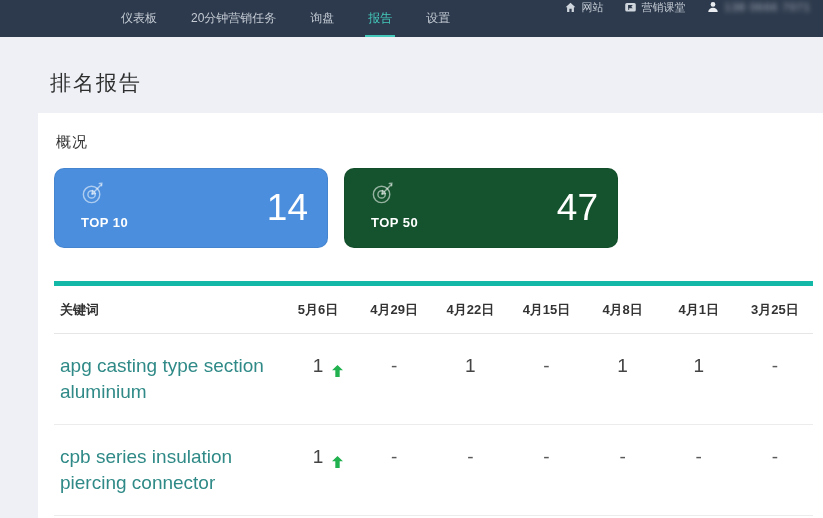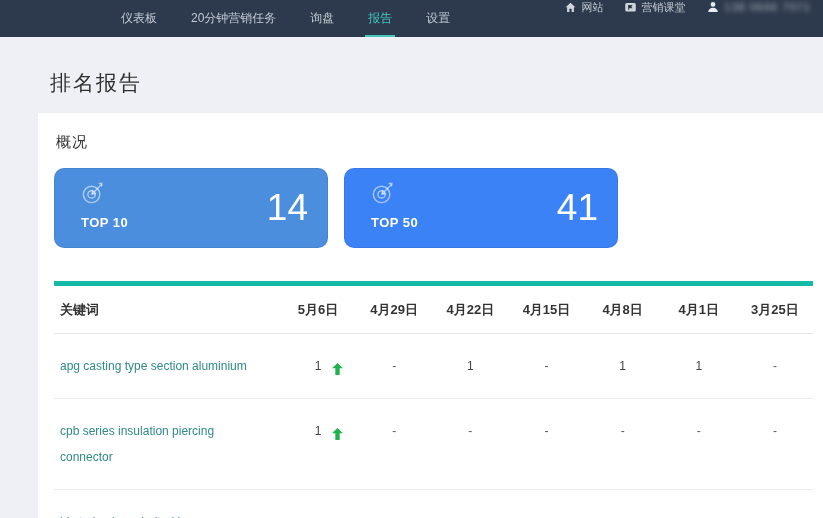--- a/index.html
+++ b/index.html
@@ -135,7 +135,7 @@
         <span class="card-label">TOP 10</span>
         <span class="card-value">14</span>
       </div>
-      <div class="card" style="background: #3b82f6;">
+      <div class="card" style="background: #14532d;">
         <span class="target"><svg width="27" height="27" viewBox="0 0 28 28" fill="none" stroke="rgba(255,255,255,0.55)" stroke-width="1.5" stroke-linecap="round">
             <circle cx="12" cy="16" r="8.5"></circle>
             <circle cx="12" cy="16" r="3.8"></circle>

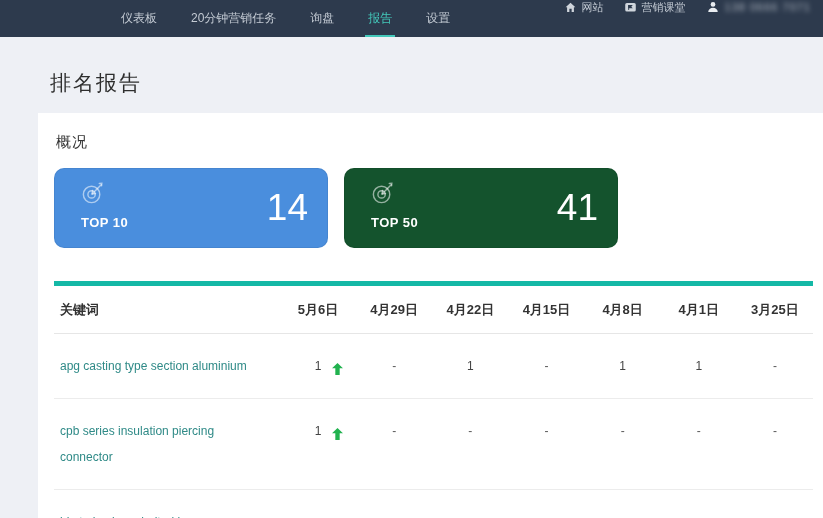--- a/index.html
+++ b/index.html
@@ -144,7 +144,7 @@
             <path d="M20 4.6 l2.6 -0.2 l-0.2 2.6"></path>
           </svg></span>
         <span class="card-label">TOP 50</span>
-        <span class="card-value">41</span>
+        <span class="card-value">47</span>
       </div>
     </div>
 

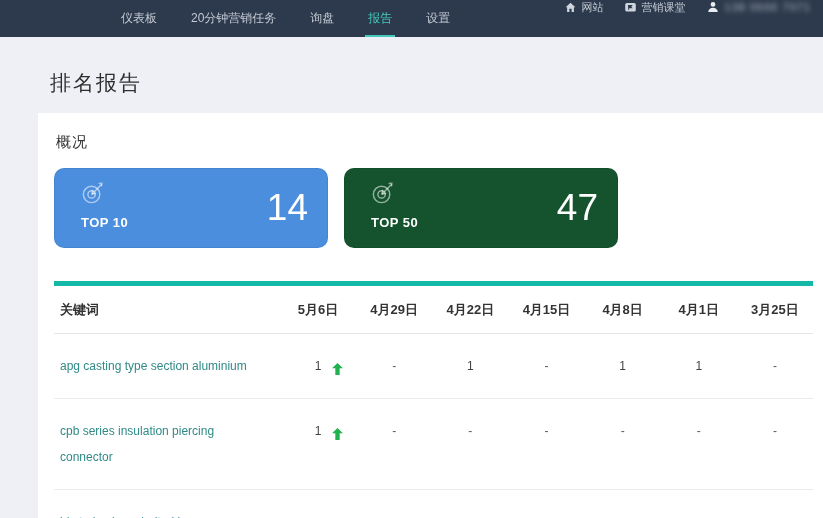--- a/index.html
+++ b/index.html
@@ -63,7 +63,7 @@
   }
   .rank-table thead th.kw{width:220px;text-align:left;padding-left:6px;}
   .rank-table tbody td{
-    border-bottom:1px solid #ececec;font-size:12px;padding:19px 0;line-height:26px;
+    border-bottom:1px solid #ececec;font-size:19px;padding:19px 0;line-height:26px;
   }
   .rank-table tbody td.kw{
     color:#2f8a87;padding-left:6px;padding-right:14px;cursor:pointer;

